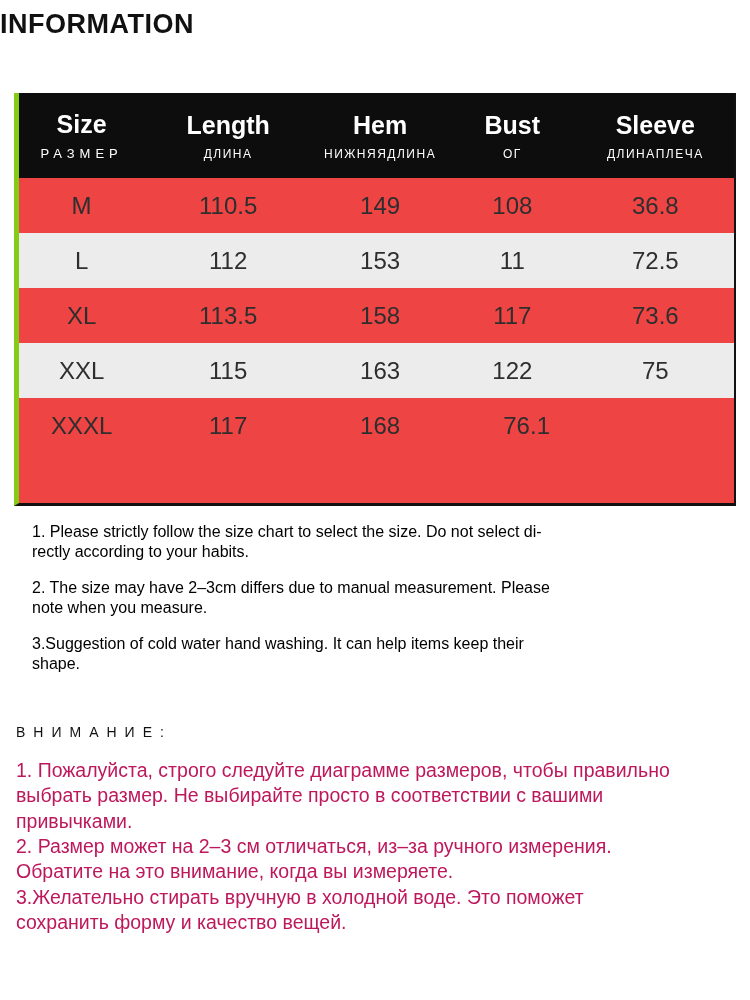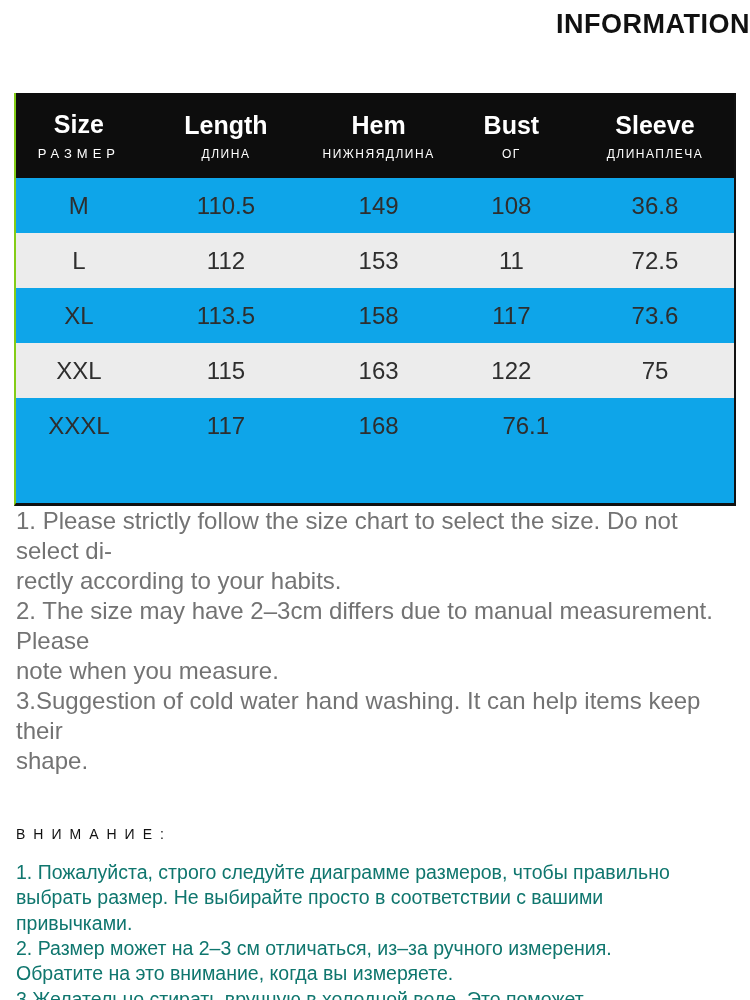--- a/index.html
+++ b/index.html
@@ -17,7 +17,7 @@
   .page-title {
     margin: 0;
     padding-top: 9px;
-    text-align: right;
+    text-align: left;
     font-size: 27px;
     font-weight: bold;
     letter-spacing: 0.5px;

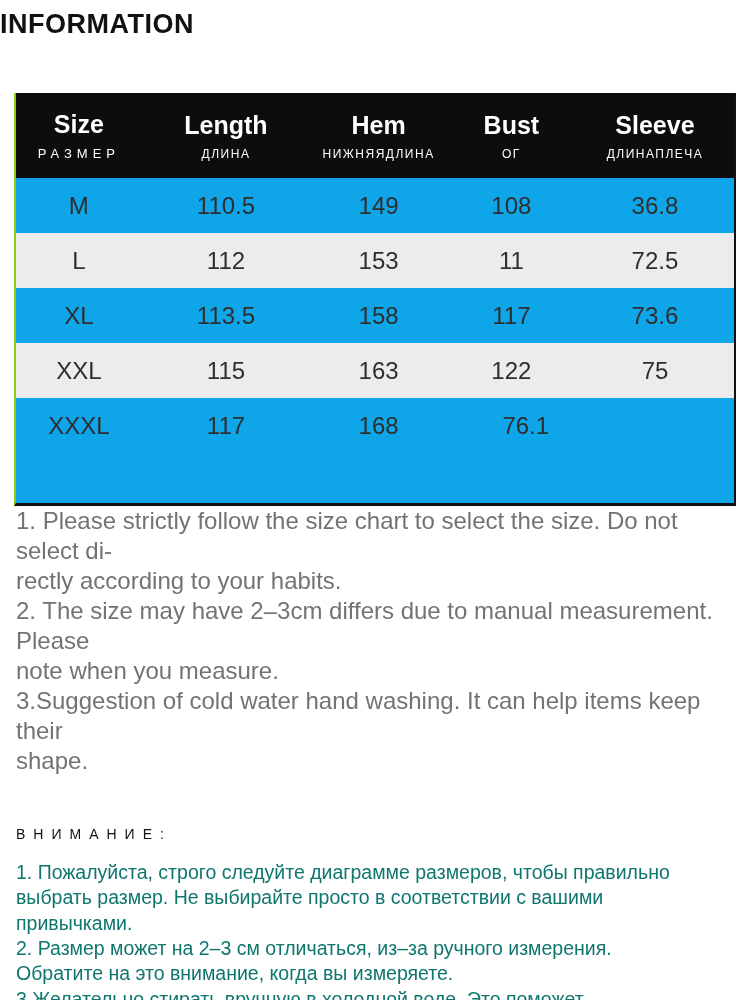--- a/index.html
+++ b/index.html
@@ -25,11 +25,11 @@
   }
   .size-table {
     margin: 53px 14px 0 14px;
-    border-left: 2px solid #84cc16;
+    border-left: 5px solid #84cc16;
     border-right: 2px solid #111;
     border-bottom: 3px solid #111;
     padding-bottom: 50px;
-    background: #0ea5e9;
+    background: #ef4444;
   }
   .thead {
     display: flex;

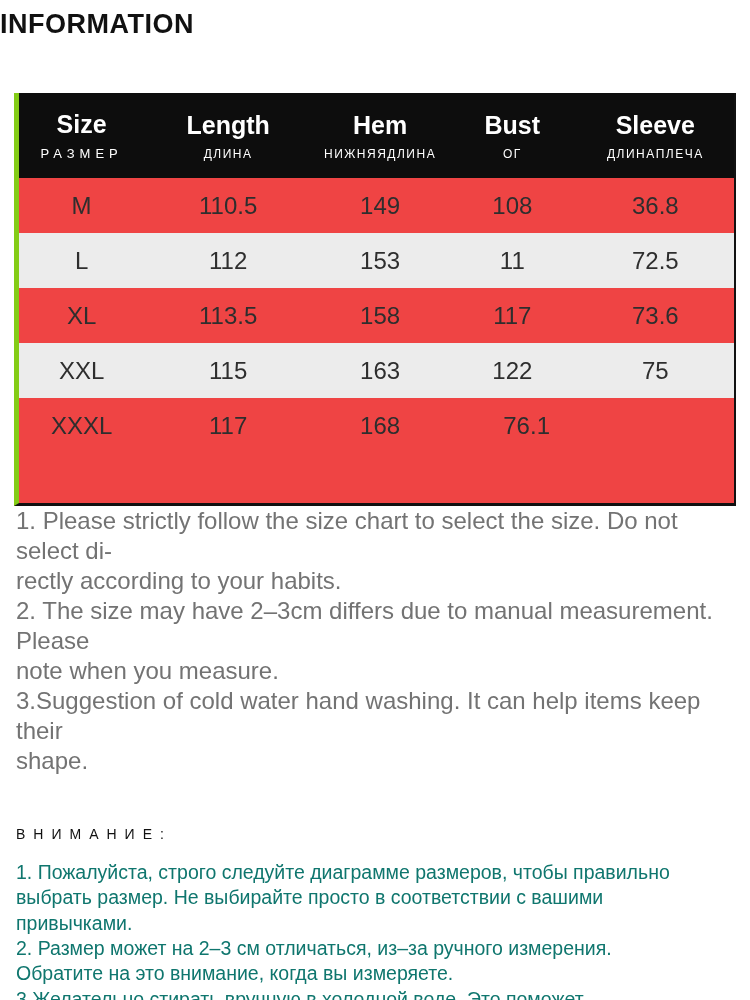--- a/index.html
+++ b/index.html
@@ -84,11 +84,11 @@
     color: #111;
   }
   .note-item {
-    margin: 0;
-    font-size: 24px;
+    margin: 16px;
+    font-size: 16px;
     line-height: 1.25;
     white-space: pre-line;
-    color: #737373;
+    color: #000000;
   }
   .attention-heading {
     margin: 50px 0 18px 0;

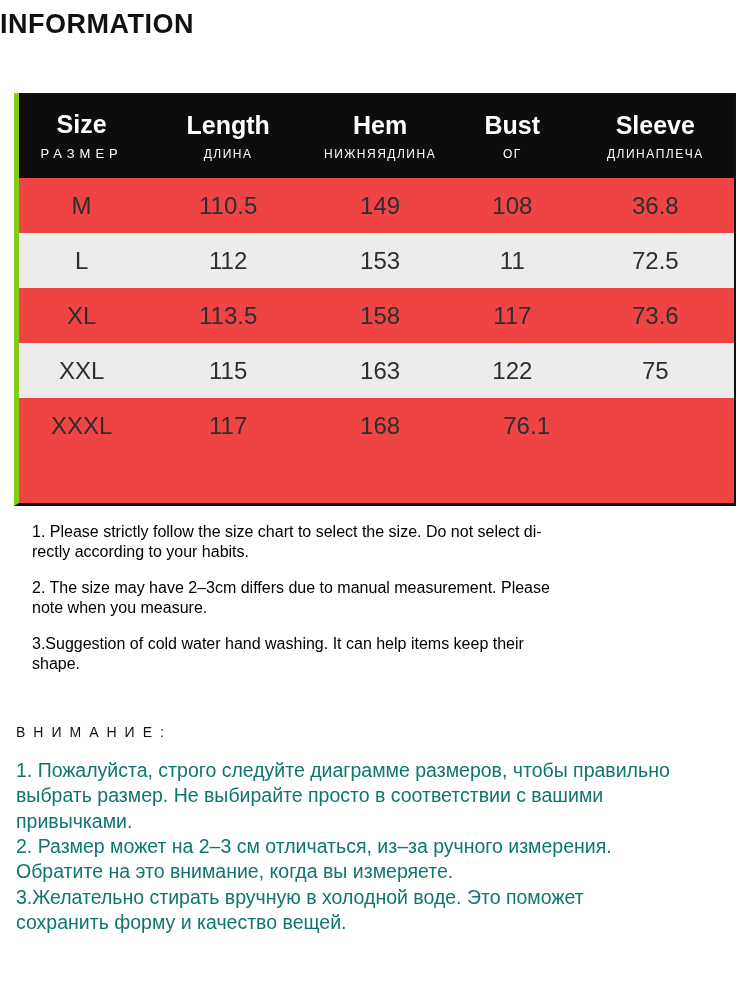--- a/index.html
+++ b/index.html
@@ -102,7 +102,7 @@
     font-size: 19.5px;
     line-height: 1.3;
     white-space: pre-line;
-    color: #0f766e;
+    color: #be185d;
   }
 </style>
 </head>

